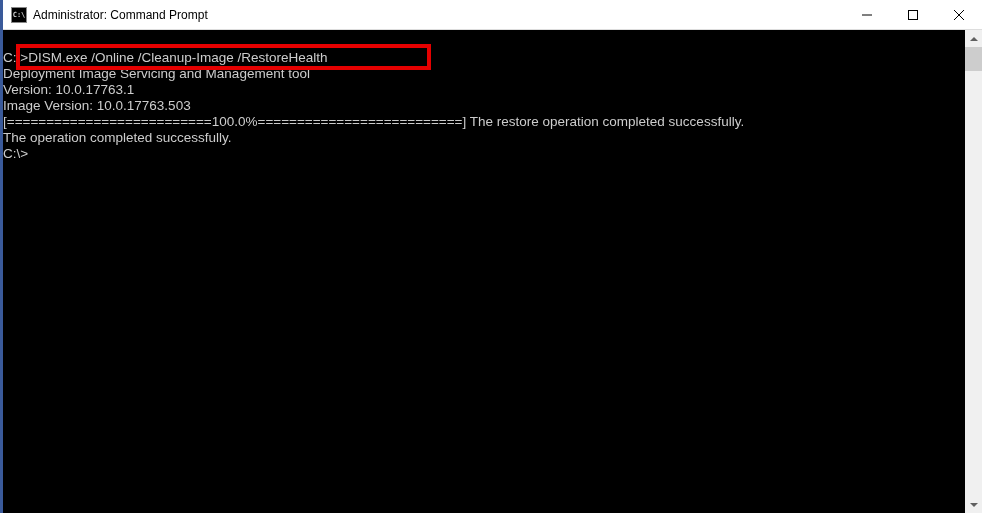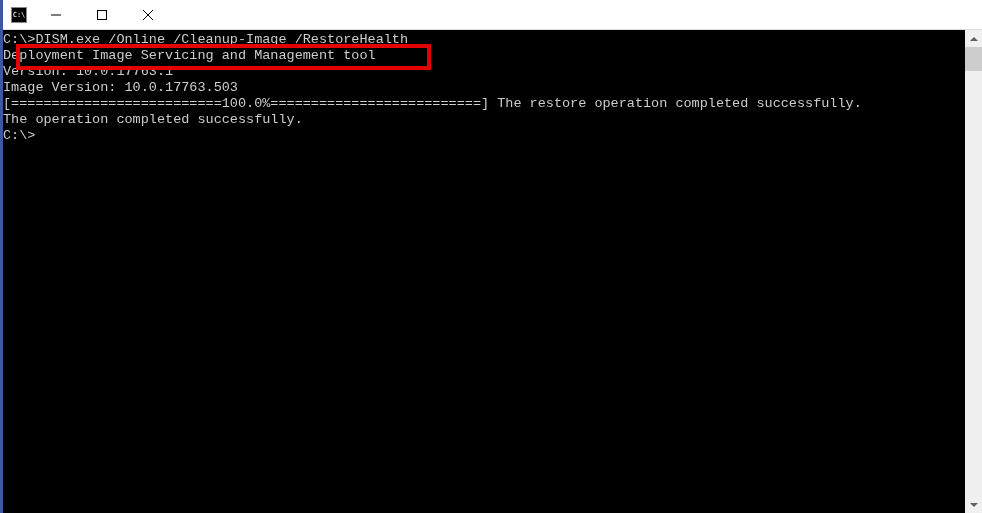--- a/index.html
+++ b/index.html
@@ -119,6 +119,7 @@
 
 <div class="titlebar">
   <div class="titlebar-icon">C:\</div>
+  <div class="titlebar-text">Administrator: Command Prompt</div>
   <div class="window-controls">
     <div class="window-control">
       <svg width="10" height="10" viewBox="0 0 10 10">

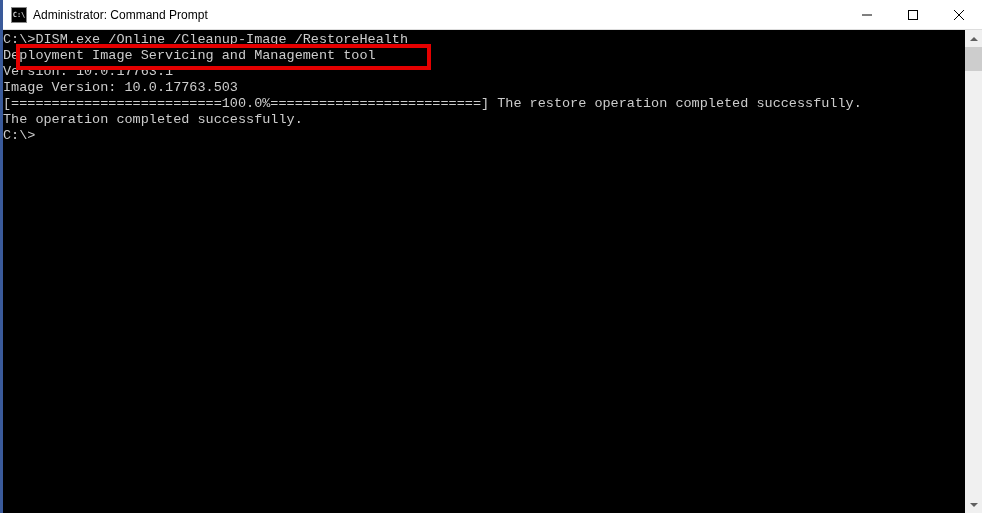--- a/index.html
+++ b/index.html
@@ -66,11 +66,11 @@
     .terminal-content {
       flex: 1;
       color: #ccc;
-      font-family: Liberation Mono, monospace;
+      font-family: Liberation Sans, sans-serif;
       font-size: 13.5px;
       line-height: 16px;
       white-space: pre;
-      padding: 2px 0 0 0;
+      padding: 20px 0 0 0;
       overflow: hidden;
     }
     .highlight-box {

